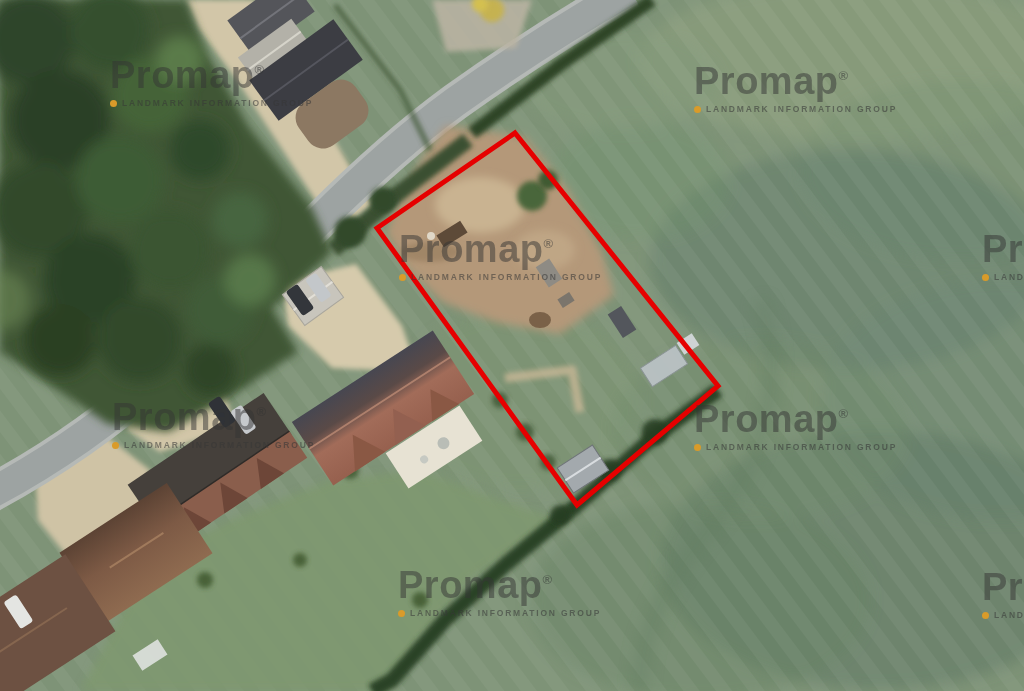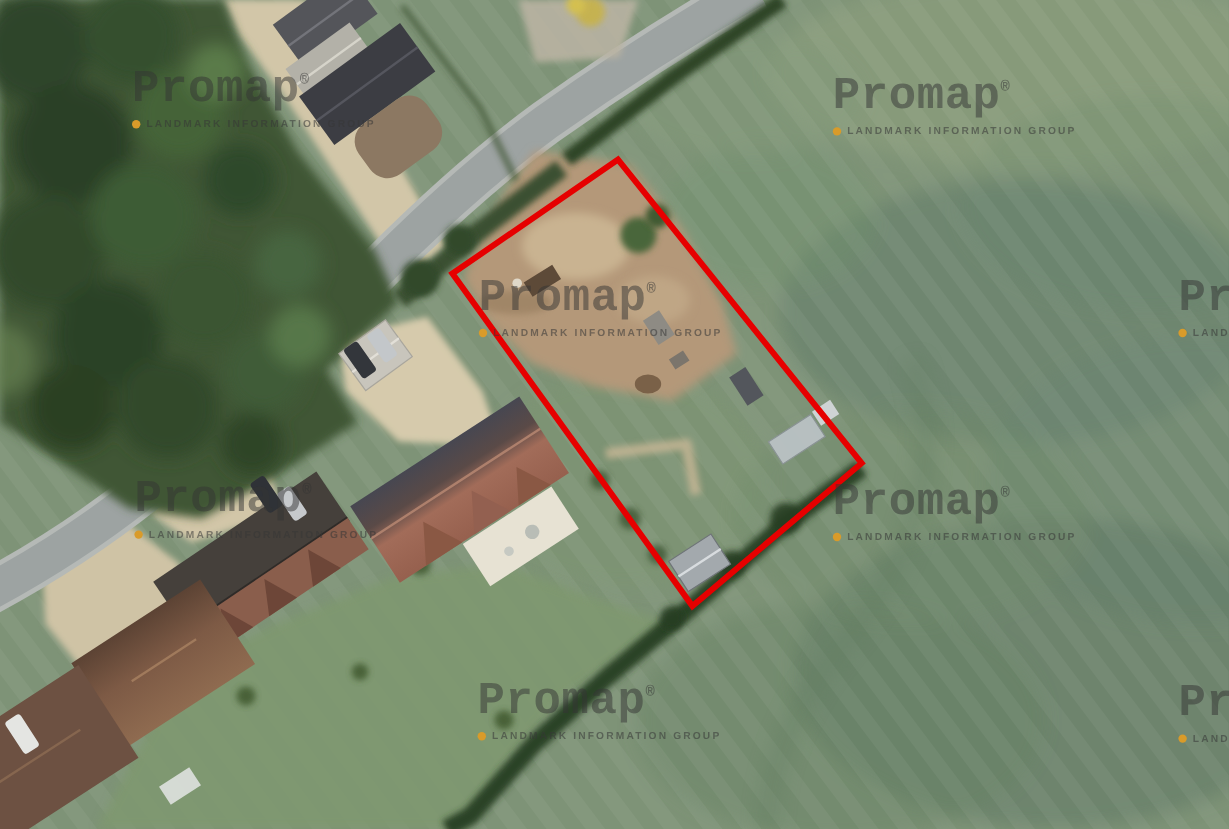--- a/index.html
+++ b/index.html
@@ -12,7 +12,7 @@
     position:absolute;width:210px;color:rgba(52,52,52,.5);
     pointer-events:none;line-height:1;
   }
-  .wm-name{font-size:38px;font-weight:700;letter-spacing:.5px;font-family:Liberation Mono, monospace;}
+  .wm-name{font-size:38px;font-weight:700;letter-spacing:.5px;}
   .wm-reg{font-size:13px;font-weight:700;vertical-align:14px;}
   .wm-sub{
     margin-top:5px;display:flex;align-items:center;gap:5px;

